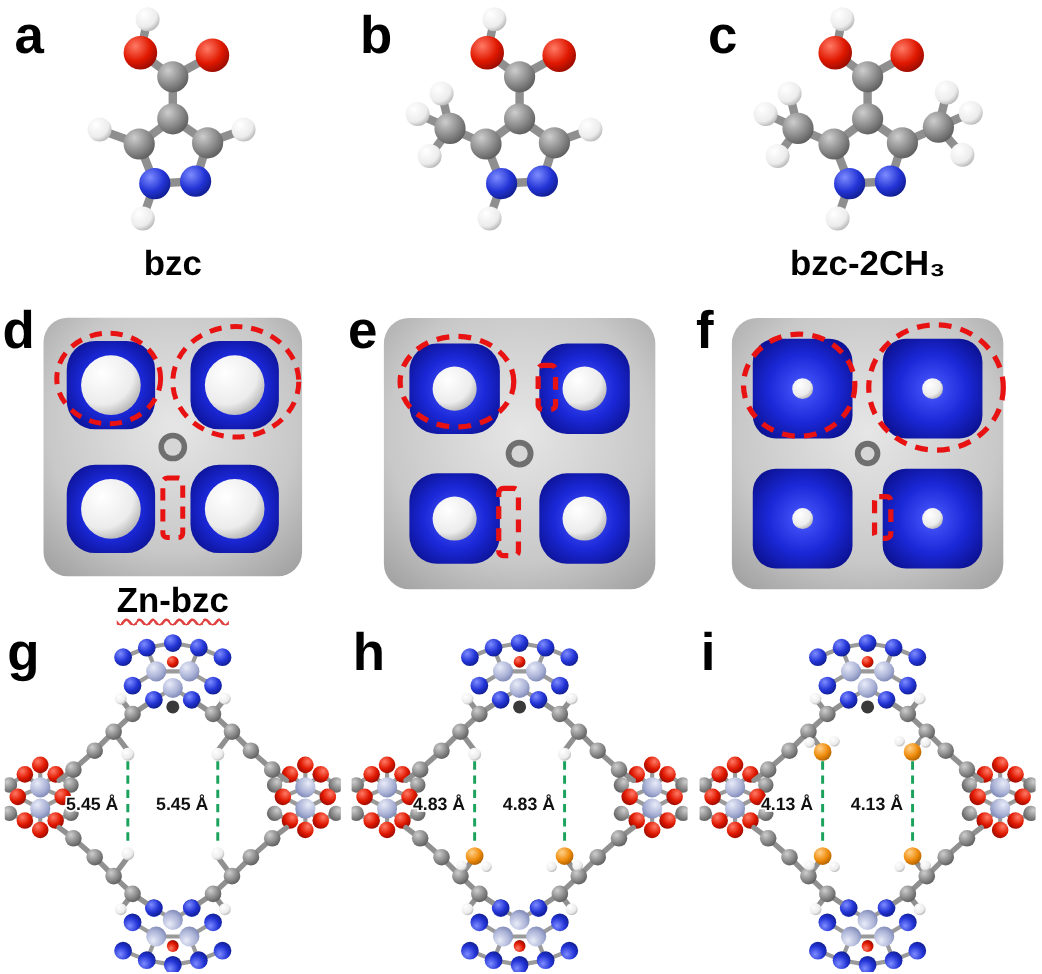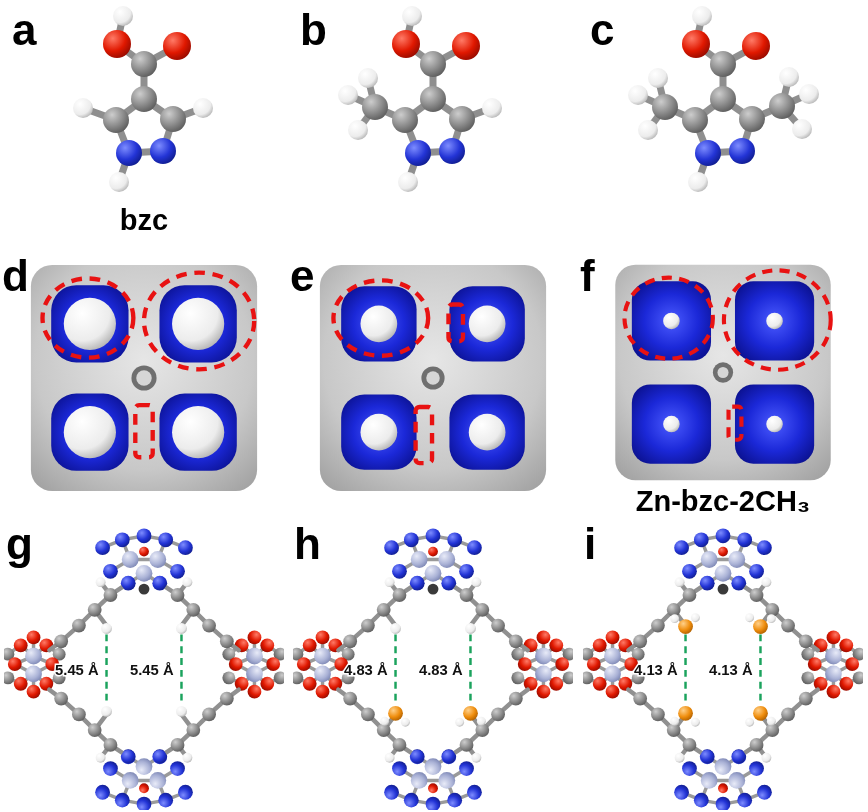--- a/index.html
+++ b/index.html
@@ -309,6 +309,7 @@
             <circle cx="110" cy="153" r="13" fill="url(#gN)"></circle>
         </g>
       </svg>
+      <div class="caption">bzc-2CH₃</div>
     </div>
   </div>
 

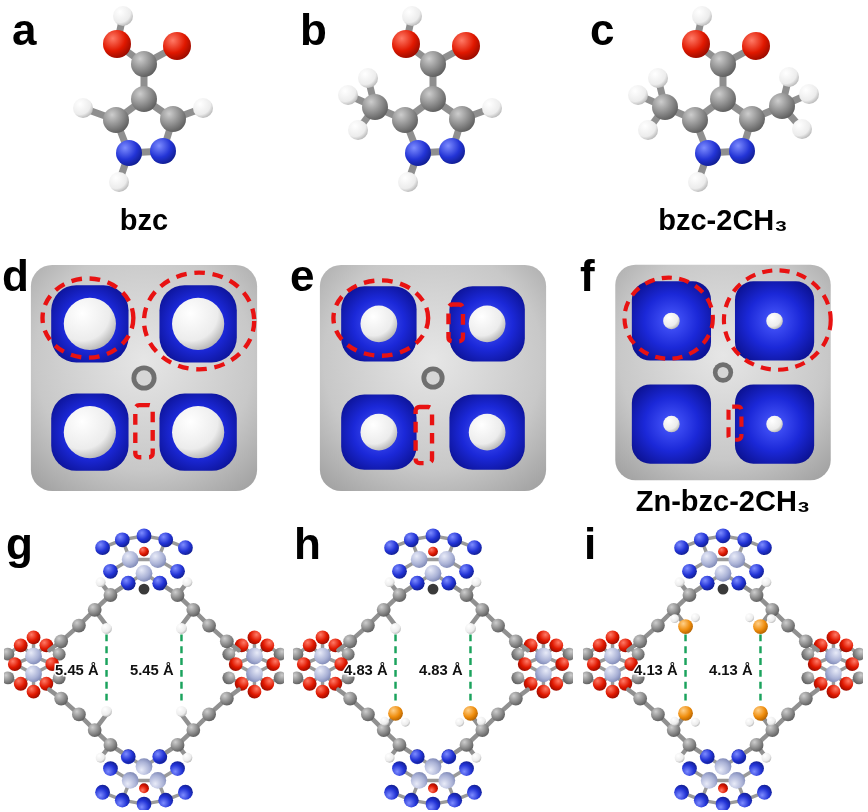--- a/index.html
+++ b/index.html
@@ -337,6 +337,7 @@
           <rect x="111" y="148" width="18" height="54" rx="4"></rect>
         </g>
       </svg>
+      <div class="caption squiggle">Zn-bzc</div>
     </div>
 
     <div class="cell c2">

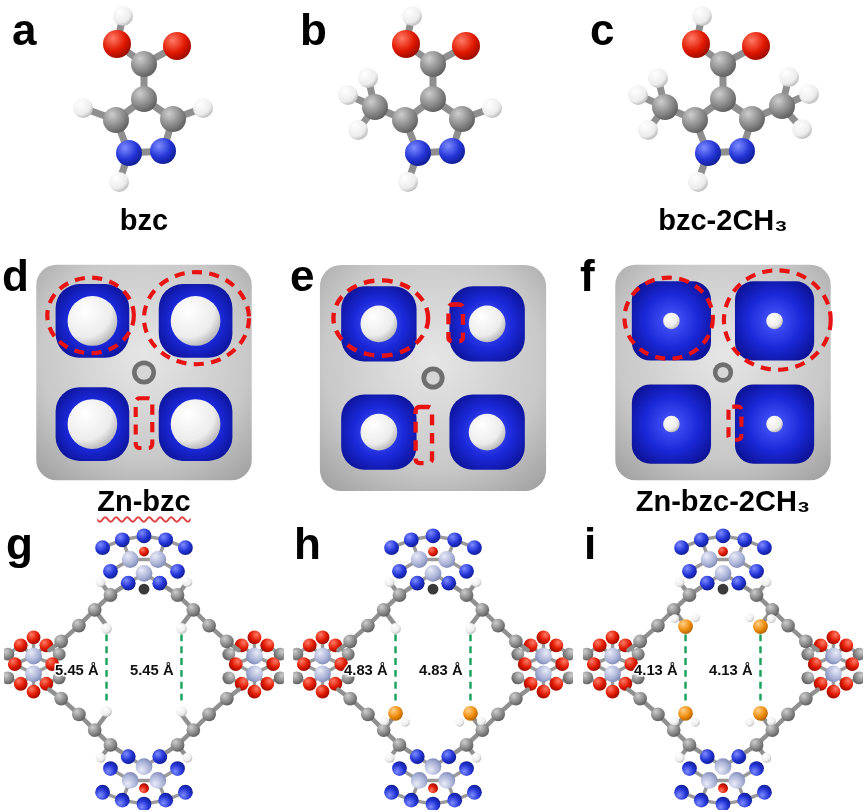--- a/index.html
+++ b/index.html
@@ -386,7 +386,6 @@
           <rect x="126" y="157" width="14" height="36" rx="4"></rect>
         </g>
       </svg>
-      <div class="caption">Zn-bzc-2CH₃</div>
     </div>
   </div>
 

